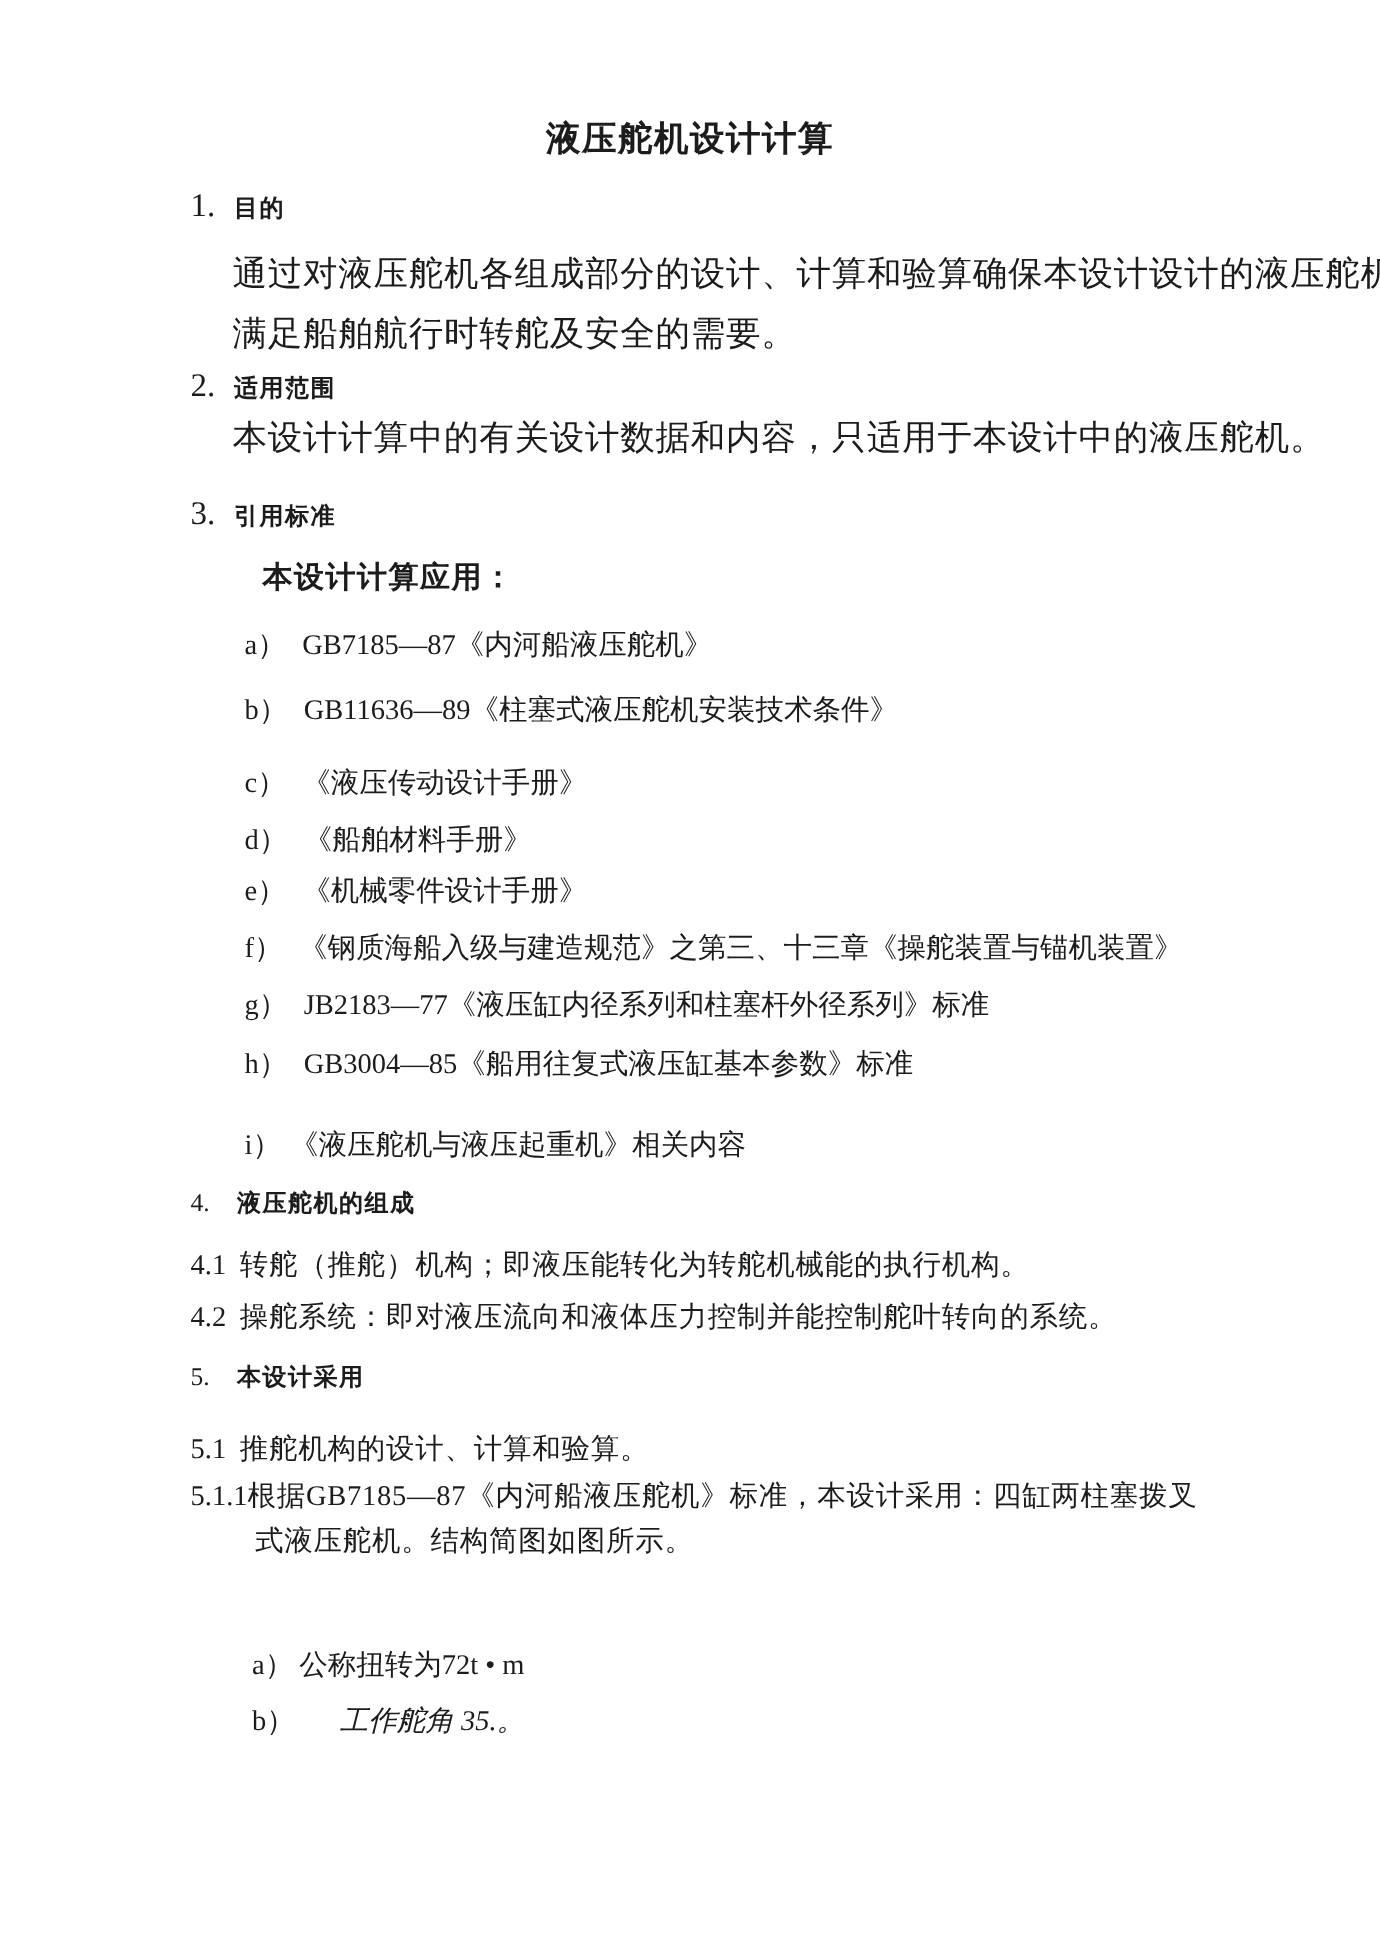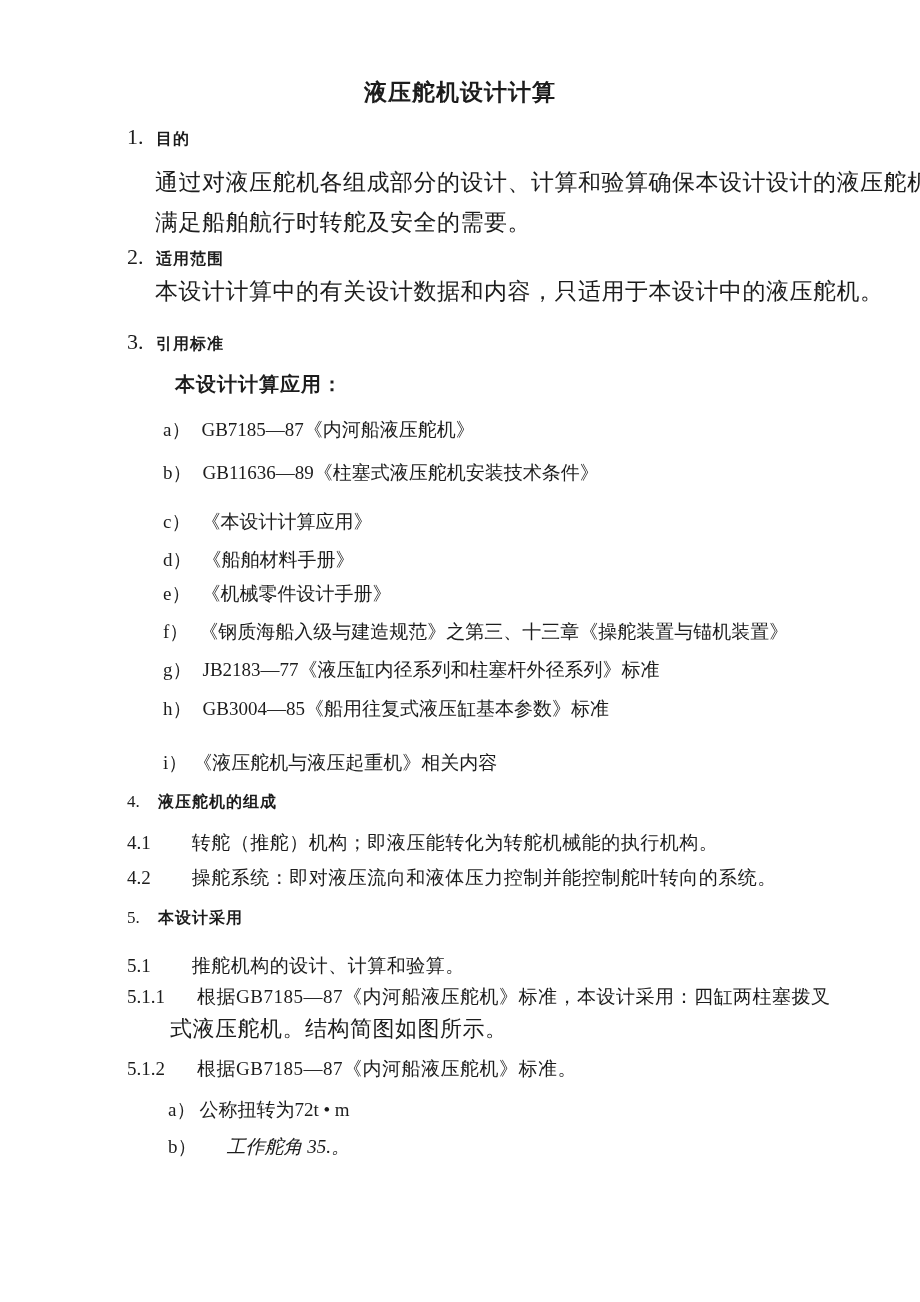--- a/index.html
+++ b/index.html
@@ -129,7 +129,7 @@
   </div>
   <div class="abs ref-item" style="top:509px">
     <span class="label">c）</span>
-    <span class="text">《本设计计算应用》</span>
+    <span class="text">《液压传动设计手册》</span>
   </div>
   <div class="abs ref-item" style="top:547px">
     <span class="label">d）</span>

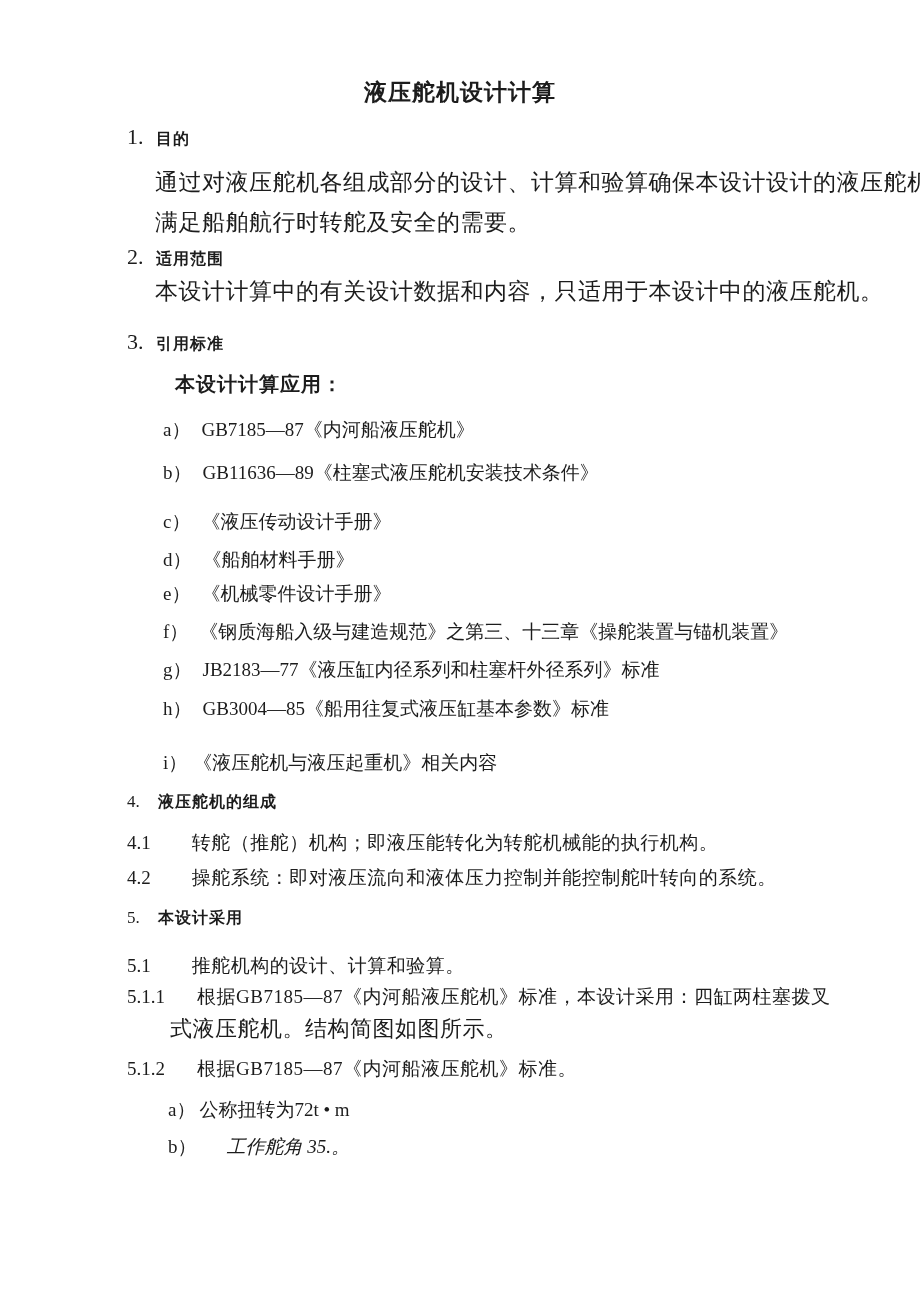--- a/index.html
+++ b/index.html
@@ -80,7 +80,7 @@
   .ref-item.tight .label { margin-right: 6px; }
 
   
-  .clause { left: 127px; display: flex; align-items: baseline; font-size: 19px; gap: 32px; }
+  .clause { left: 127px; display: flex; align-items: baseline; font-size: 19px; }
   .clause .num { font-family: "Liberation Serif", serif; flex: 0 0 auto; }
   .clause.gap .num { margin-right: 9px; }
   .clause .text { letter-spacing: 0.5px; }

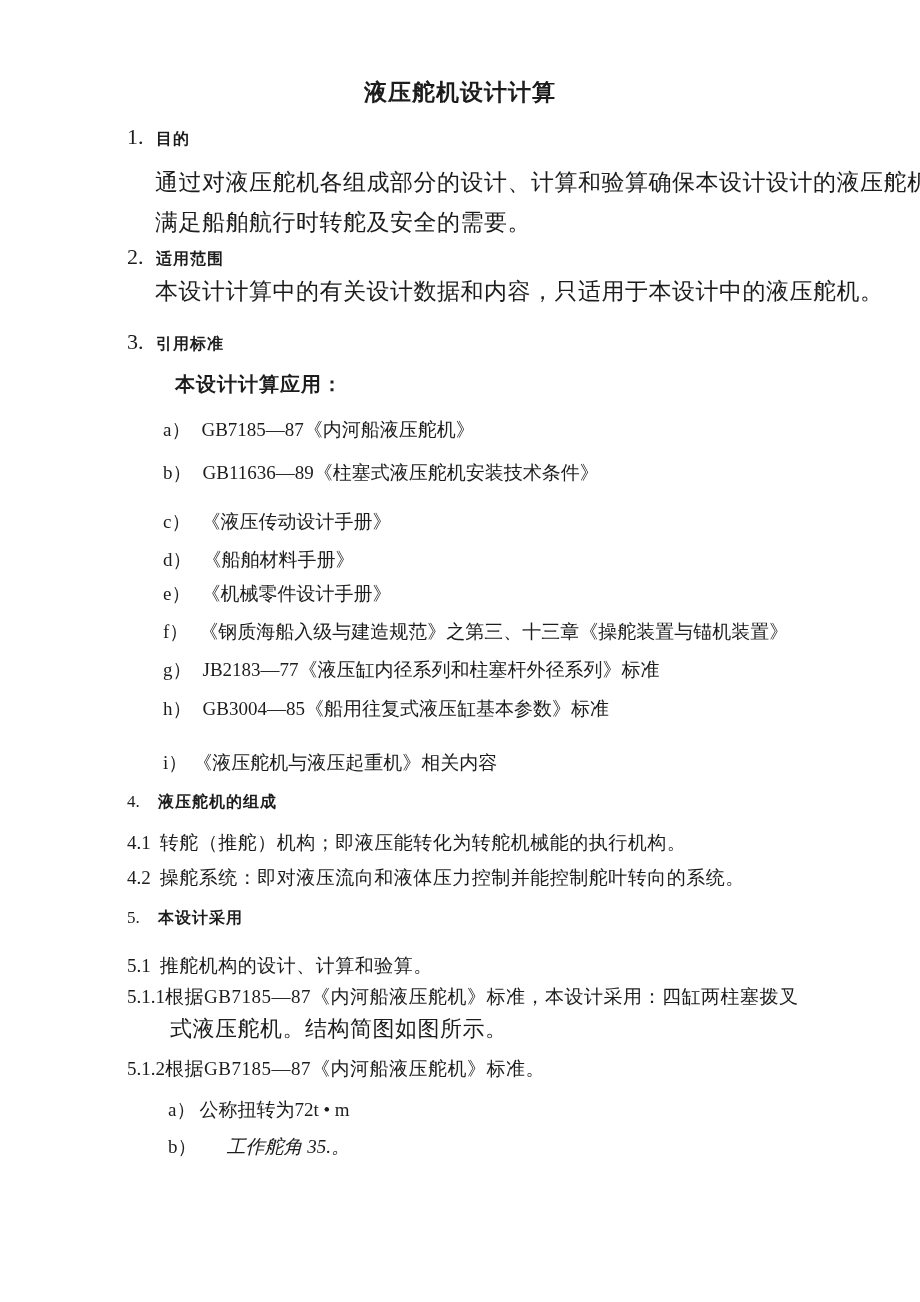--- a/index.html
+++ b/index.html
@@ -86,7 +86,7 @@
   .clause .text { letter-spacing: 0.5px; }
 
   
-  .clause-cont { left: 170px; font-size: 22px; letter-spacing: 0.5px; }
+  .clause-cont { left: 170px; font-size: 19px; letter-spacing: 0.5px; }
 
   
   .spec-item { left: 168px; display: flex; align-items: baseline; font-size: 19px; }

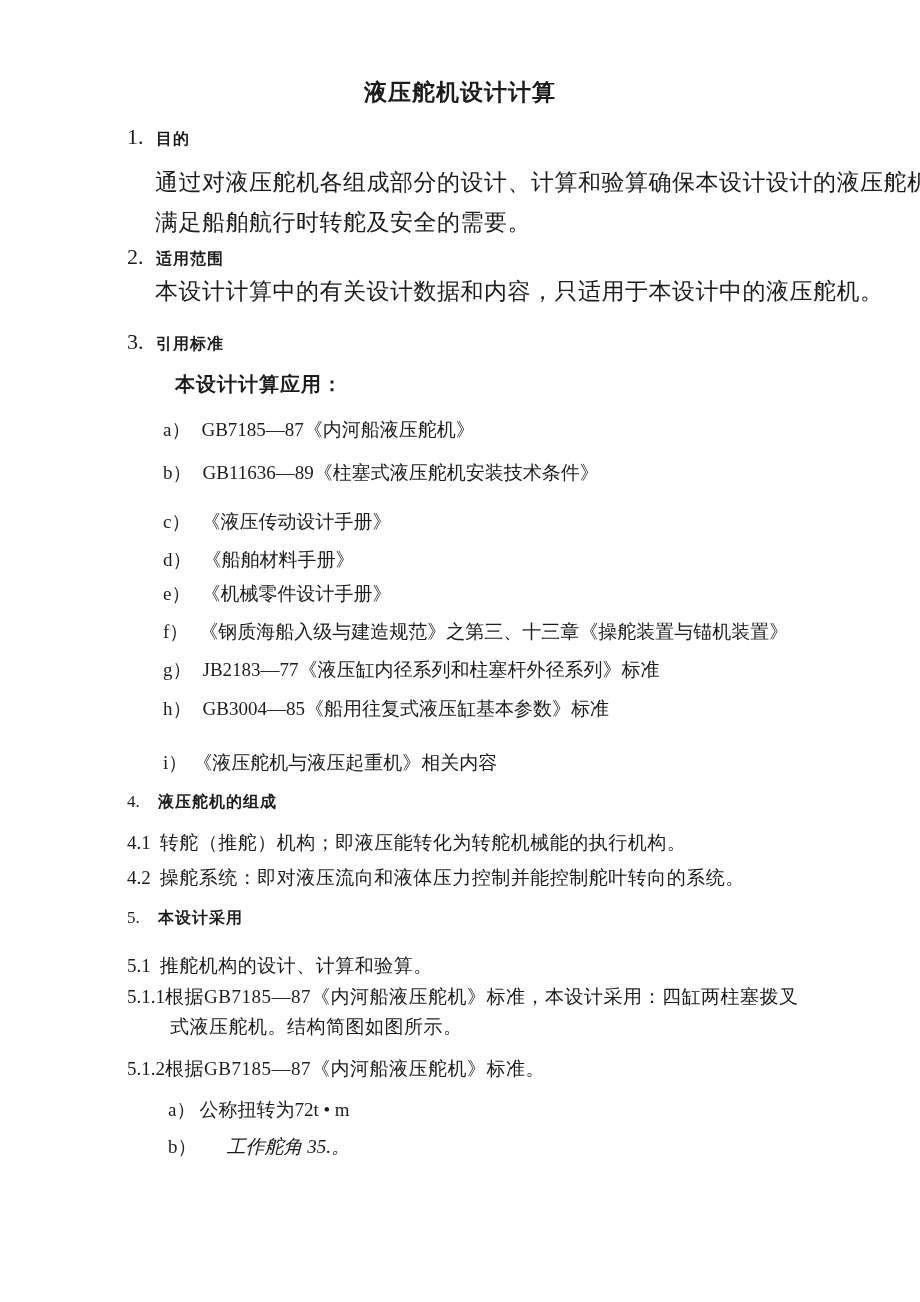--- a/index.html
+++ b/index.html
@@ -182,10 +182,6 @@
     <span class="text">根据GB7185—87《内河船液压舵机》标准，本设计采用：四缸两柱塞拨叉</span>
   </div>
   <div class="abs clause-cont" style="top:1014px">式液压舵机。结构简图如图所示。</div>
-  <div class="abs clause" style="top:1056px">
-    <span class="num">5.1.2</span>
-    <span class="text">根据GB7185—87《内河船液压舵机》标准。</span>
-  </div>
 
   <div class="abs spec-item" style="top:1097px">
     <span class="label">a）</span>

